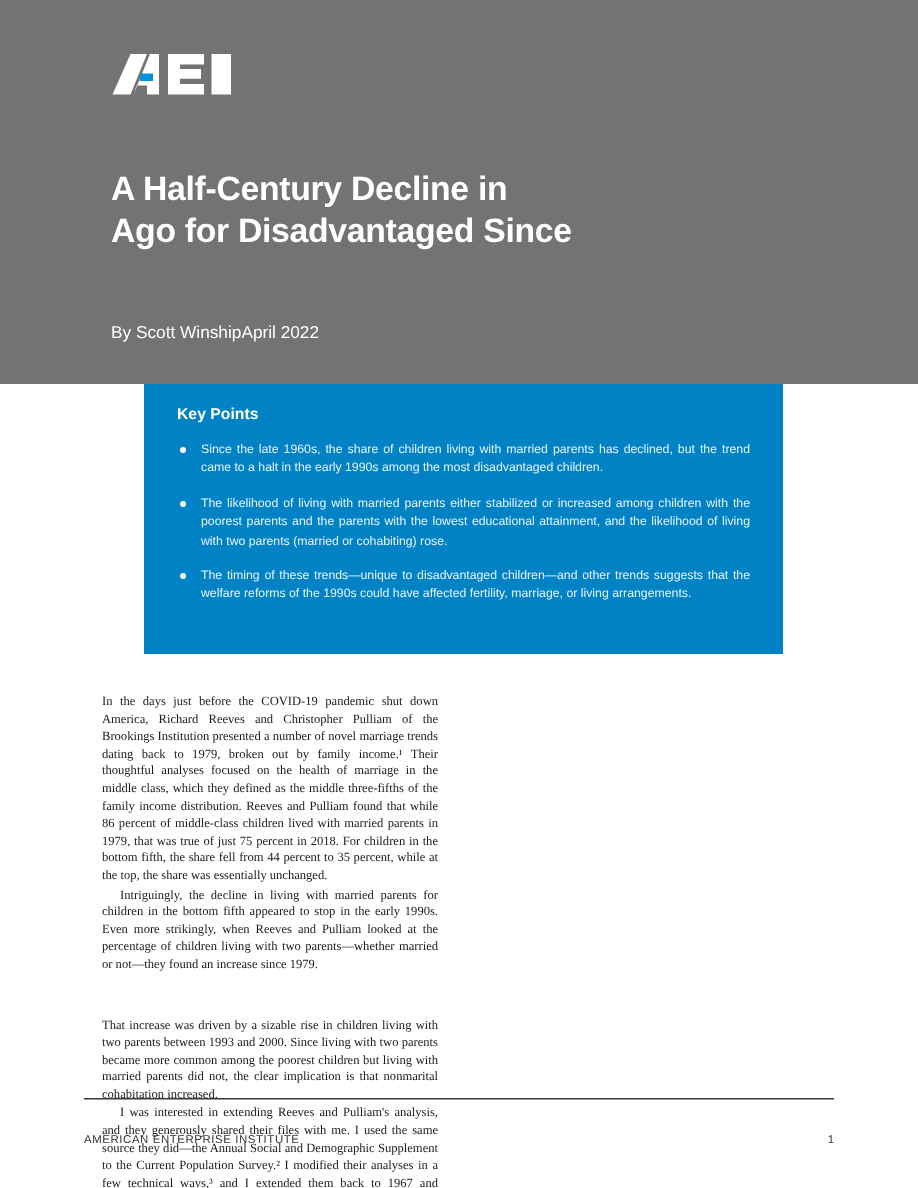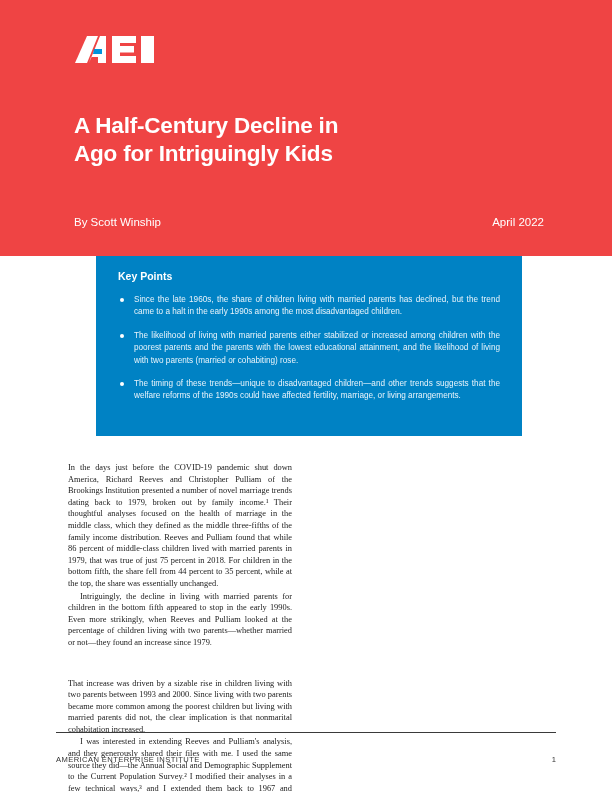--- a/index.html
+++ b/index.html
@@ -20,7 +20,7 @@
     position: absolute;
     left: 0; top: 0;
     width: 612px; height: 256px;
-    background: #ef4444;
+    background: #737373;
   }
   .logo {
     position: absolute;

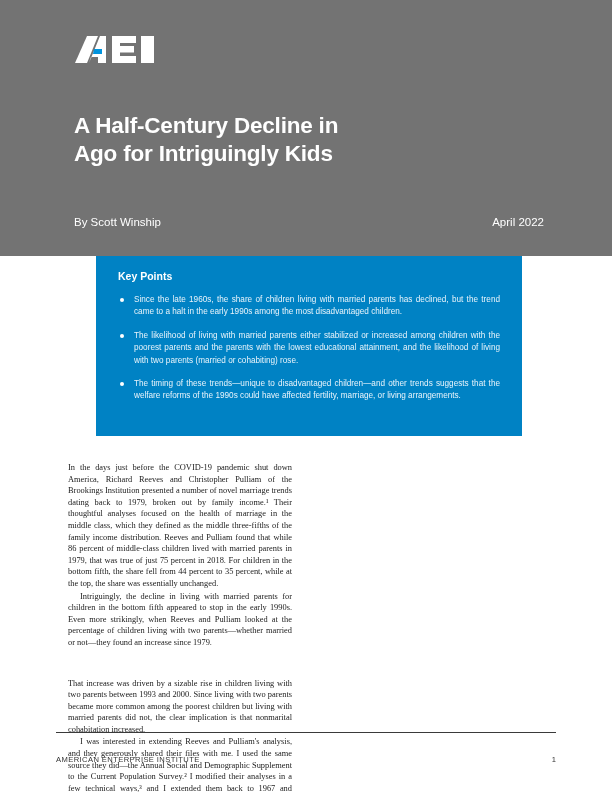--- a/index.html
+++ b/index.html
@@ -158,7 +158,7 @@
 
     <div class="title-block">
       <div class="doc-title">A Half-Century Decline in</div>
-      <div class="doc-title">Ago for Intriguingly Kids</div>
+      <div class="doc-title">Ago for Disadvantaged Since</div>
     </div>
 
     <div class="byline-row">

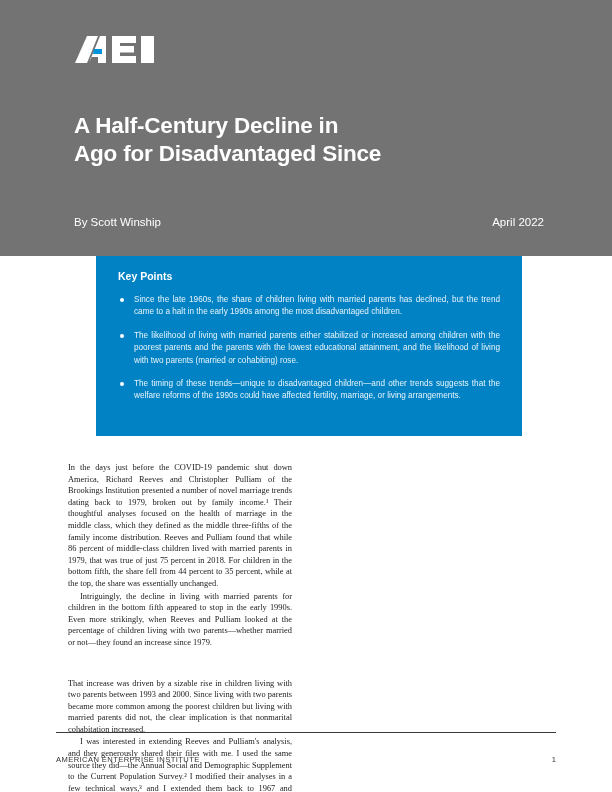--- a/index.html
+++ b/index.html
@@ -45,7 +45,6 @@
     left: 74px; top: 216px;
     width: 470px;
     display: flex;
-    justify-content: space-between;
     align-items: baseline;
   }
   .byline, .date {

